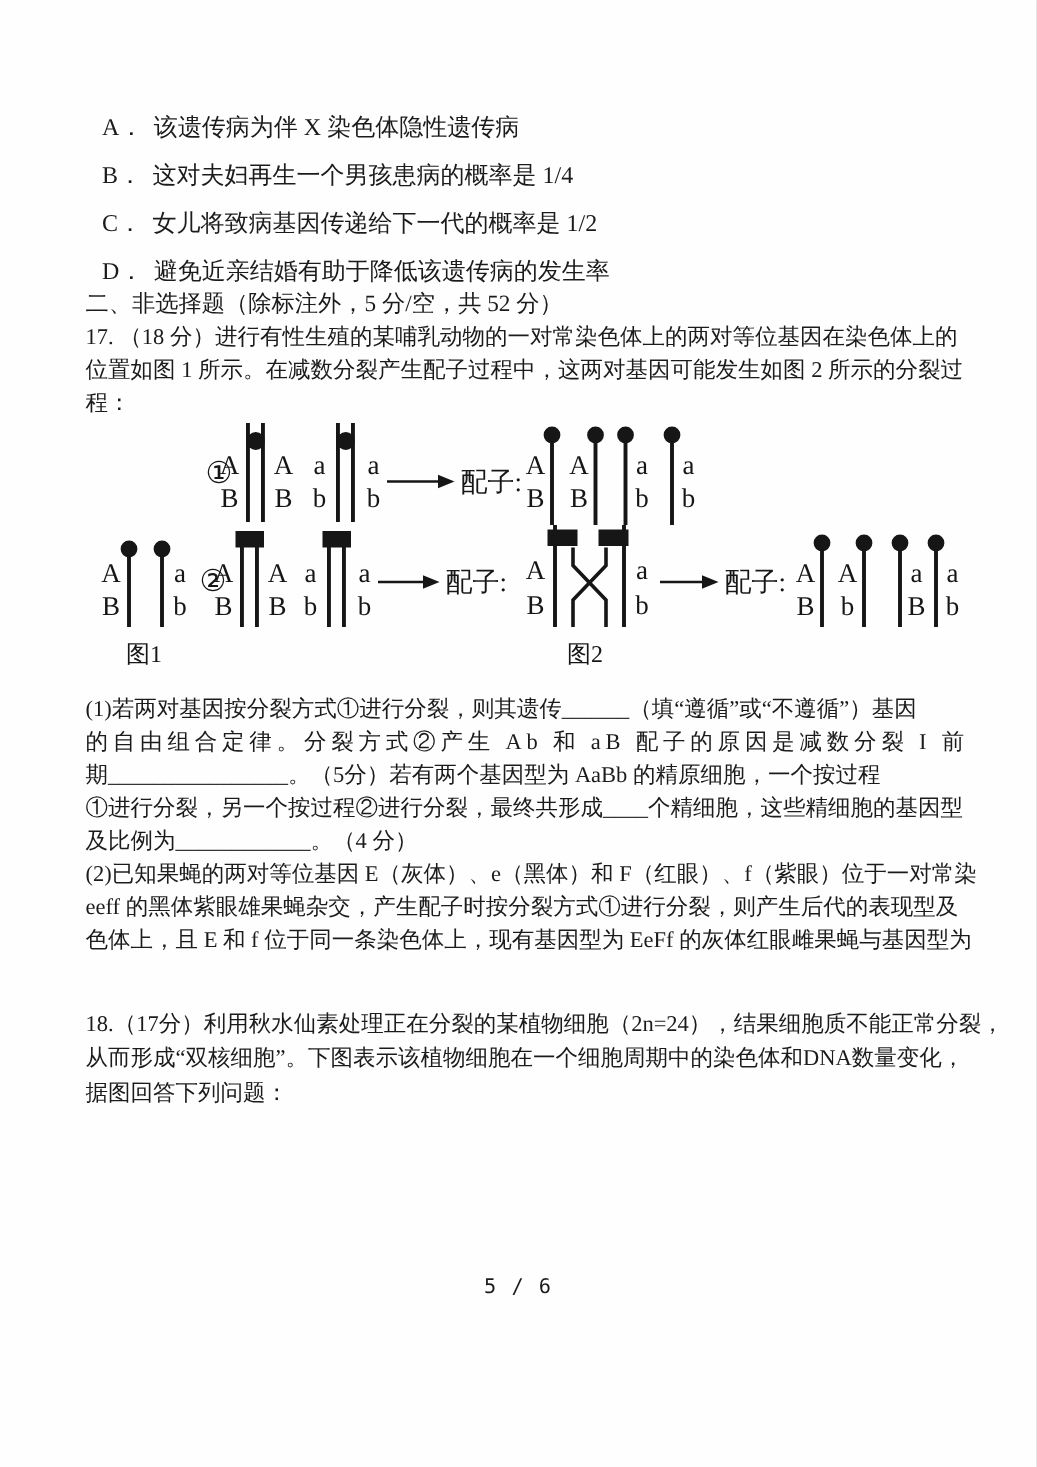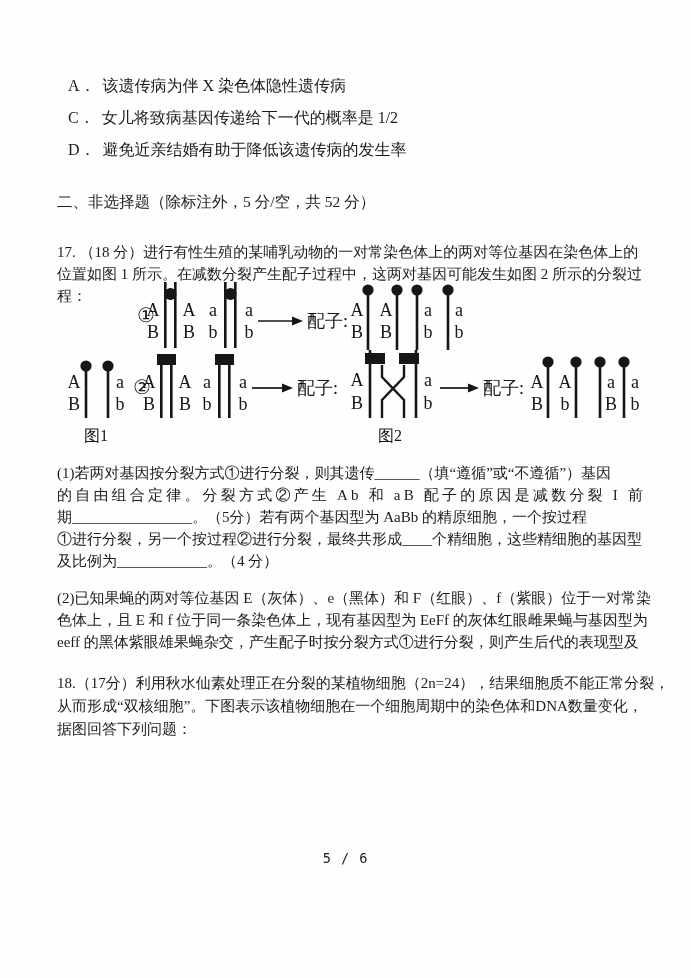--- a/index.html
+++ b/index.html
@@ -43,6 +43,7 @@
 
   <div class="options">
     <div class="opt"><span class="label">A．</span><span>该遗传病为伴 X 染色体隐性遗传病</span></div>
+    <div class="opt"><span class="label">B．</span><span>这对夫妇再生一个男孩患病的概率是 1/4</span></div>
     <div class="opt"><span class="label">C．</span><span>女儿将致病基因传递给下一代的概率是 1/2</span></div>
     <div class="opt"><span class="label">D．</span><span>避免近亲结婚有助于降低该遗传病的发生率</span></div>
   </div>

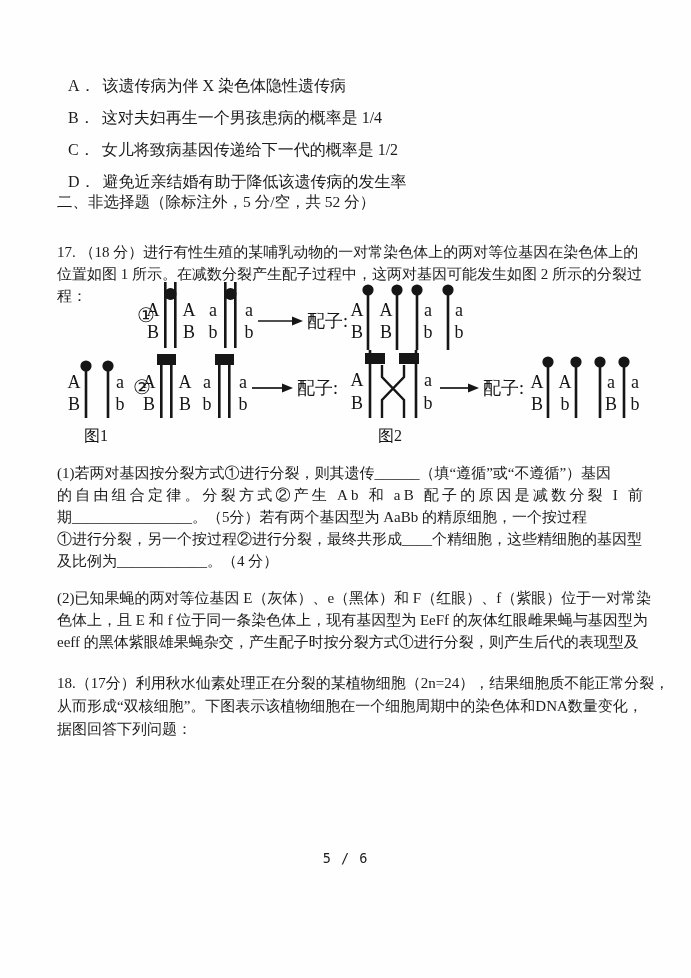--- a/index.html
+++ b/index.html
@@ -14,7 +14,7 @@
   .opt .label{margin-right:7px;}
   .section-header{position:absolute;left:57px;top:192px;font-size:15.5px;white-space:nowrap;}
   .para{position:absolute;left:57px;font-size:15px;}
-  .q17-stem{top:214px;line-height:22px;margin-top:27px;}
+  .q17-stem{top:214px;line-height:22px;}
   .sub1{top:462px;line-height:22px;}
   .sub2{top:572px;line-height:22px;margin-top:15px;}
   .q18-stem{top:672px;line-height:23px;}

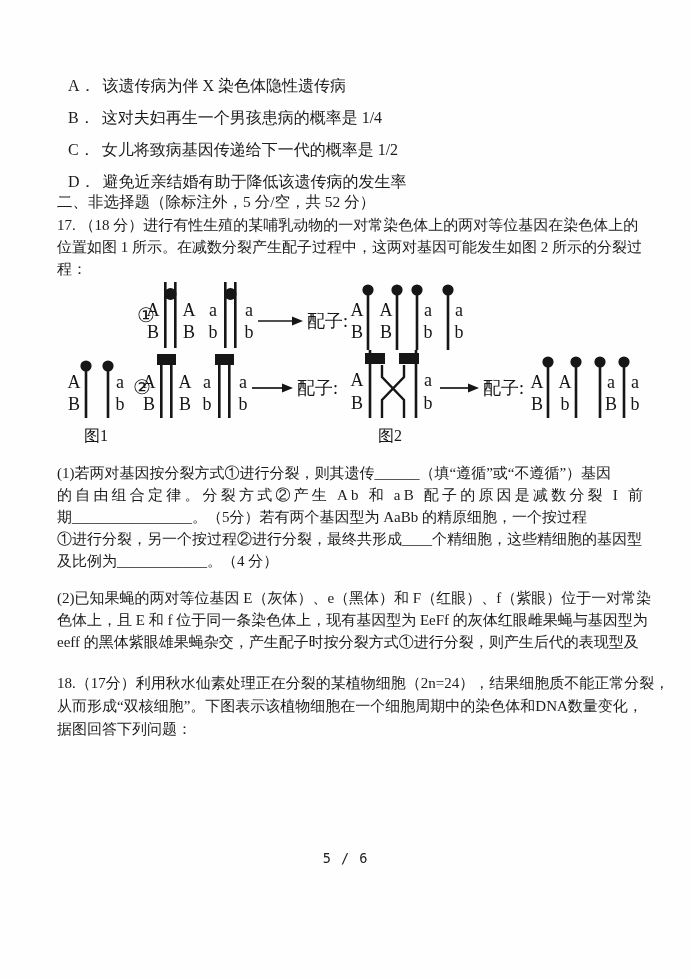--- a/index.html
+++ b/index.html
@@ -16,7 +16,7 @@
   .para{position:absolute;left:57px;font-size:15px;}
   .q17-stem{top:214px;line-height:22px;}
   .sub1{top:462px;line-height:22px;}
-  .sub2{top:572px;line-height:22px;margin-top:15px;}
+  .sub2{top:572px;line-height:22px;}
   .q18-stem{top:672px;line-height:23px;}
   .spread{letter-spacing:3.2px;}
   .diagram-wrap{position:absolute;left:60px;top:276px;width:640px;height:172px;}

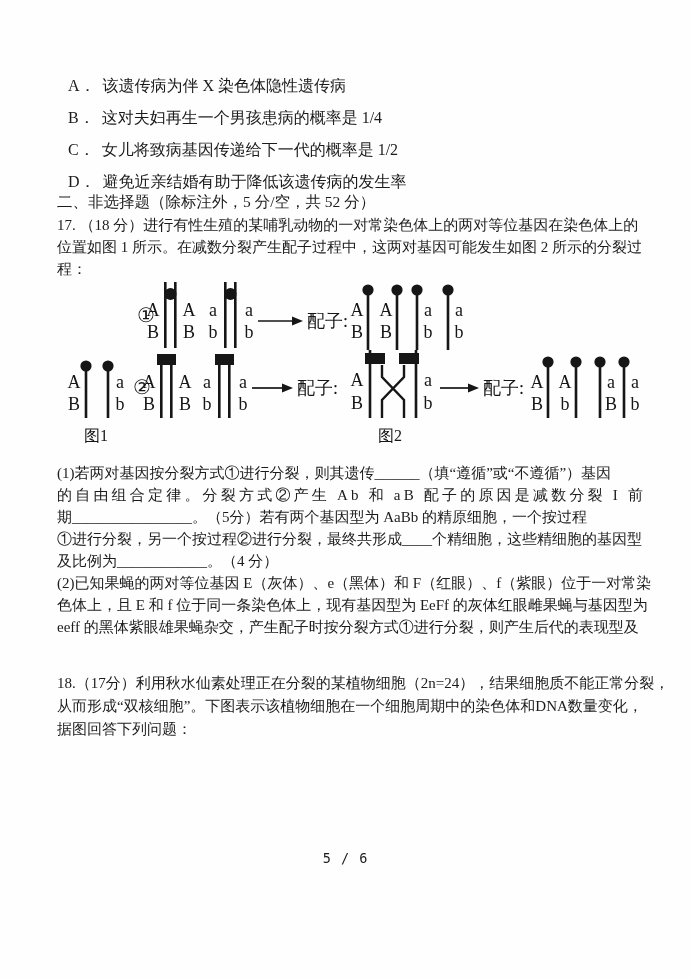--- a/index.html
+++ b/index.html
@@ -222,8 +222,8 @@
 
   <div class="para sub2">
     <div class="line">(2)已知果蝇的两对等位基因 E（灰体）、e（黑体）和 F（红眼）、f（紫眼）位于一对常染</div>
+    <div class="line">eeff 的黑体紫眼雄果蝇杂交，产生配子时按分裂方式①进行分裂，则产生后代的表现型及</div>
     <div class="line">色体上，且 E 和 f 位于同一条染色体上，现有基因型为 EeFf 的灰体红眼雌果蝇与基因型为</div>
-    <div class="line">eeff 的黑体紫眼雄果蝇杂交，产生配子时按分裂方式①进行分裂，则产生后代的表现型及</div>
   </div>
 
   <div class="para q18-stem">

